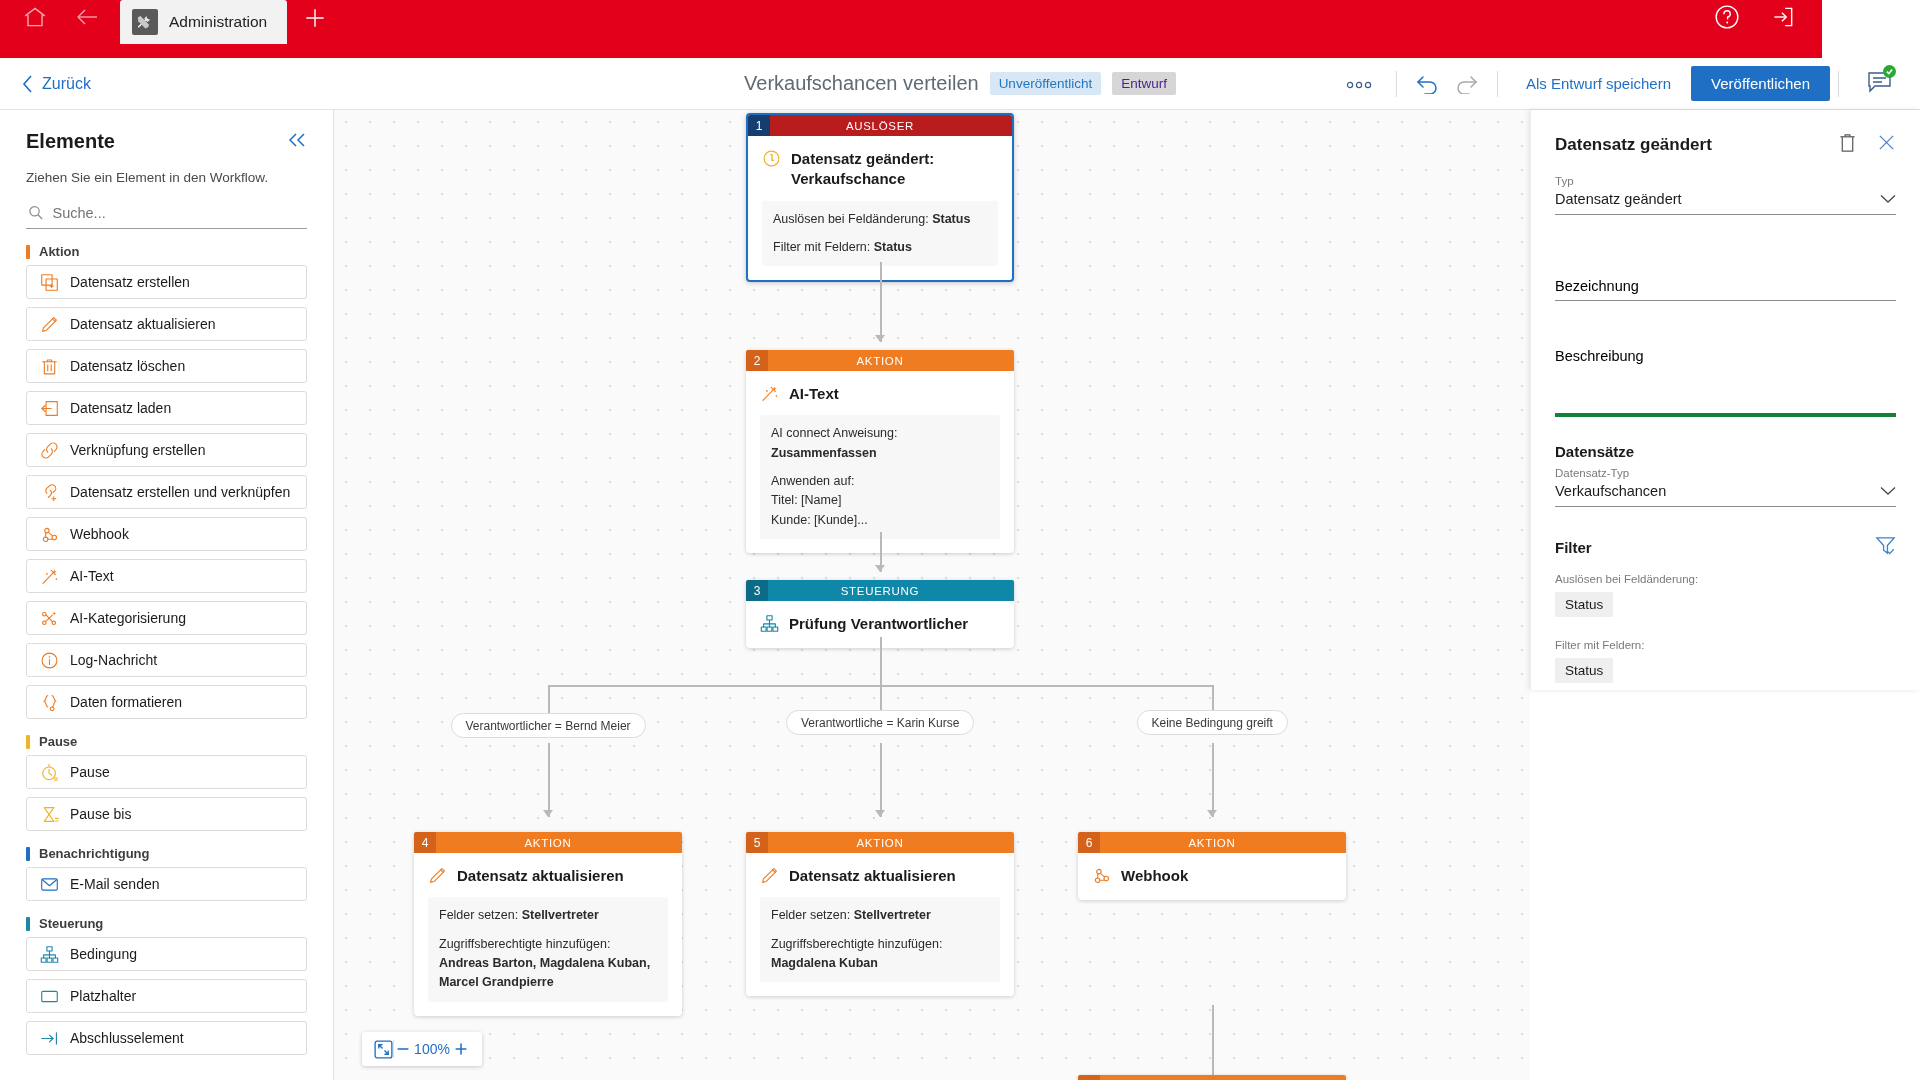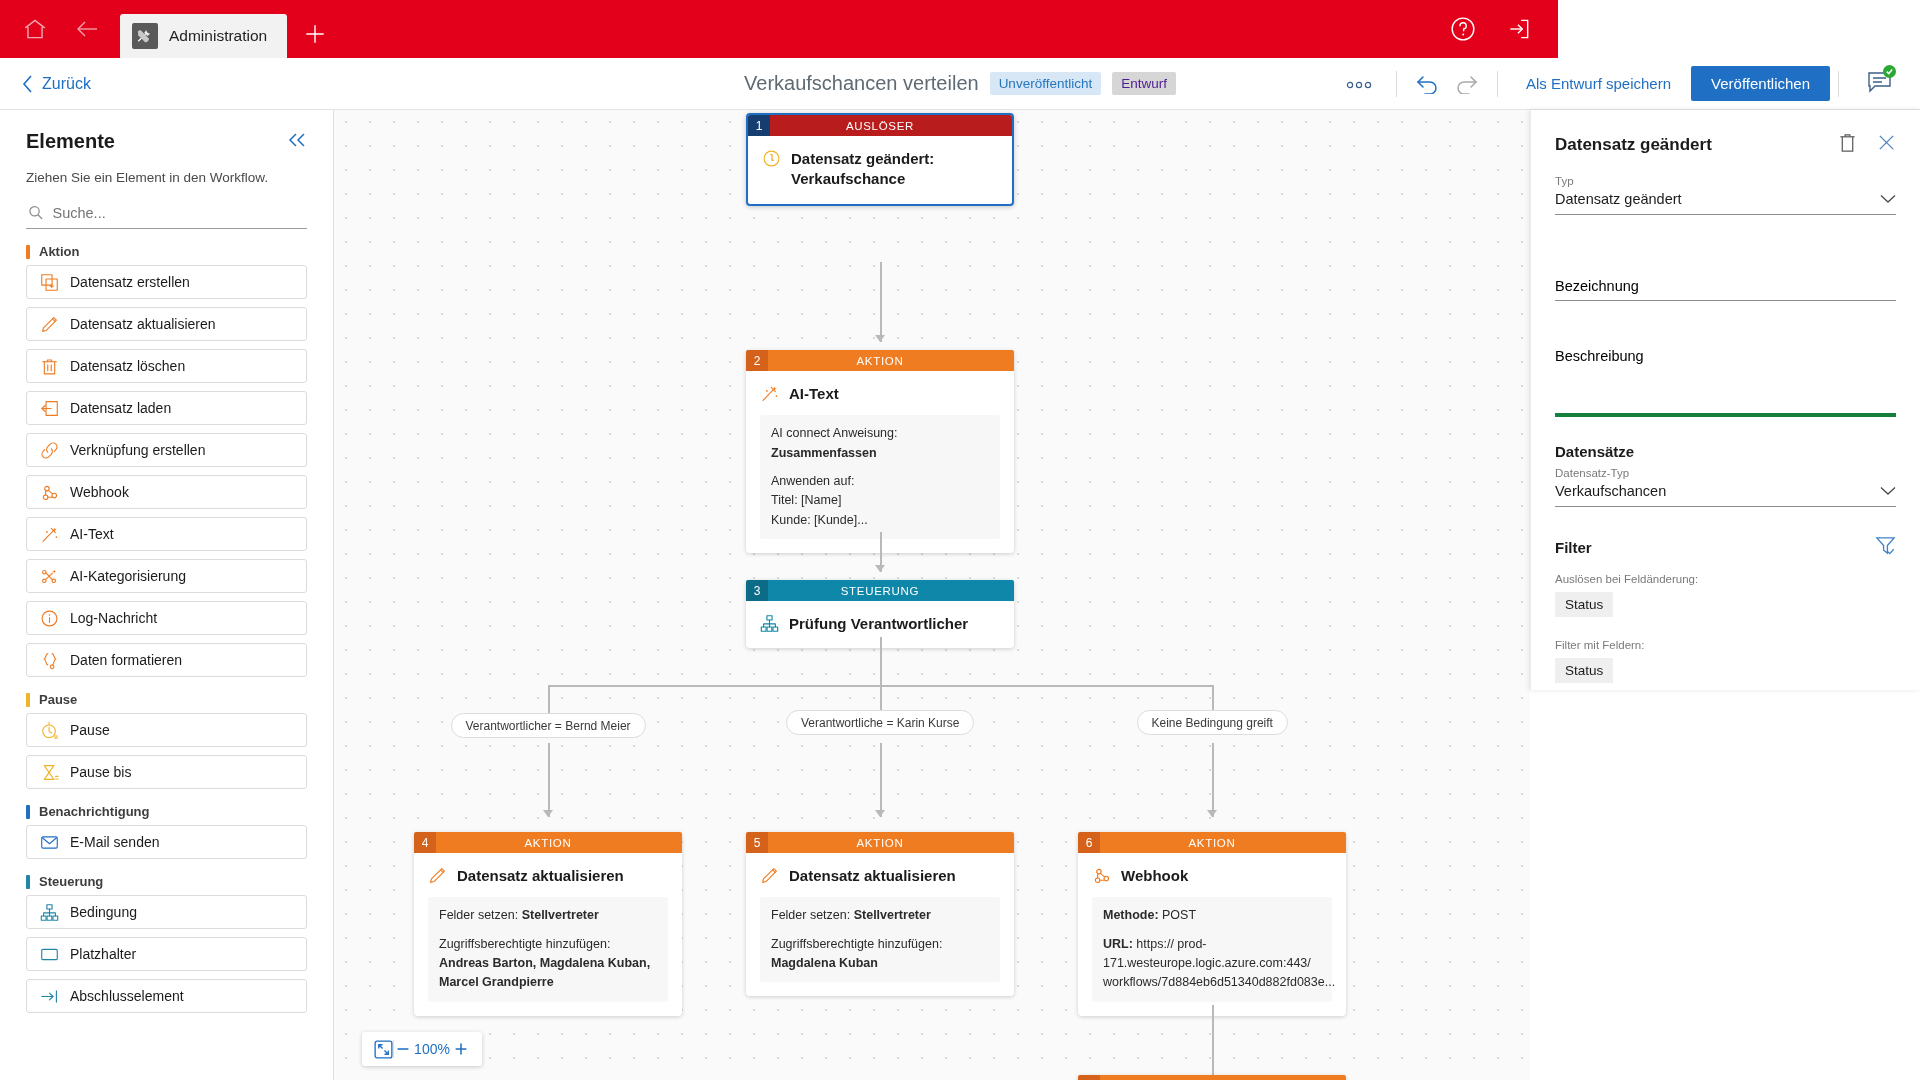--- a/index.html
+++ b/index.html
@@ -13,9 +13,9 @@
 
   
   .topbar {
-    position: absolute; left: 0; top: 0; width: 1558px; height: 58px;
+    position: absolute; left: 0; top: 0; width: 1822px; height: 58px;
     background: #e2001a;
-    display: flex; align-items: flex-end;
+    display: flex; align-items: flex-start;
   }
   .tb-icon {
     width: 34px; height: 34px; margin: 0 0 12px 18px;

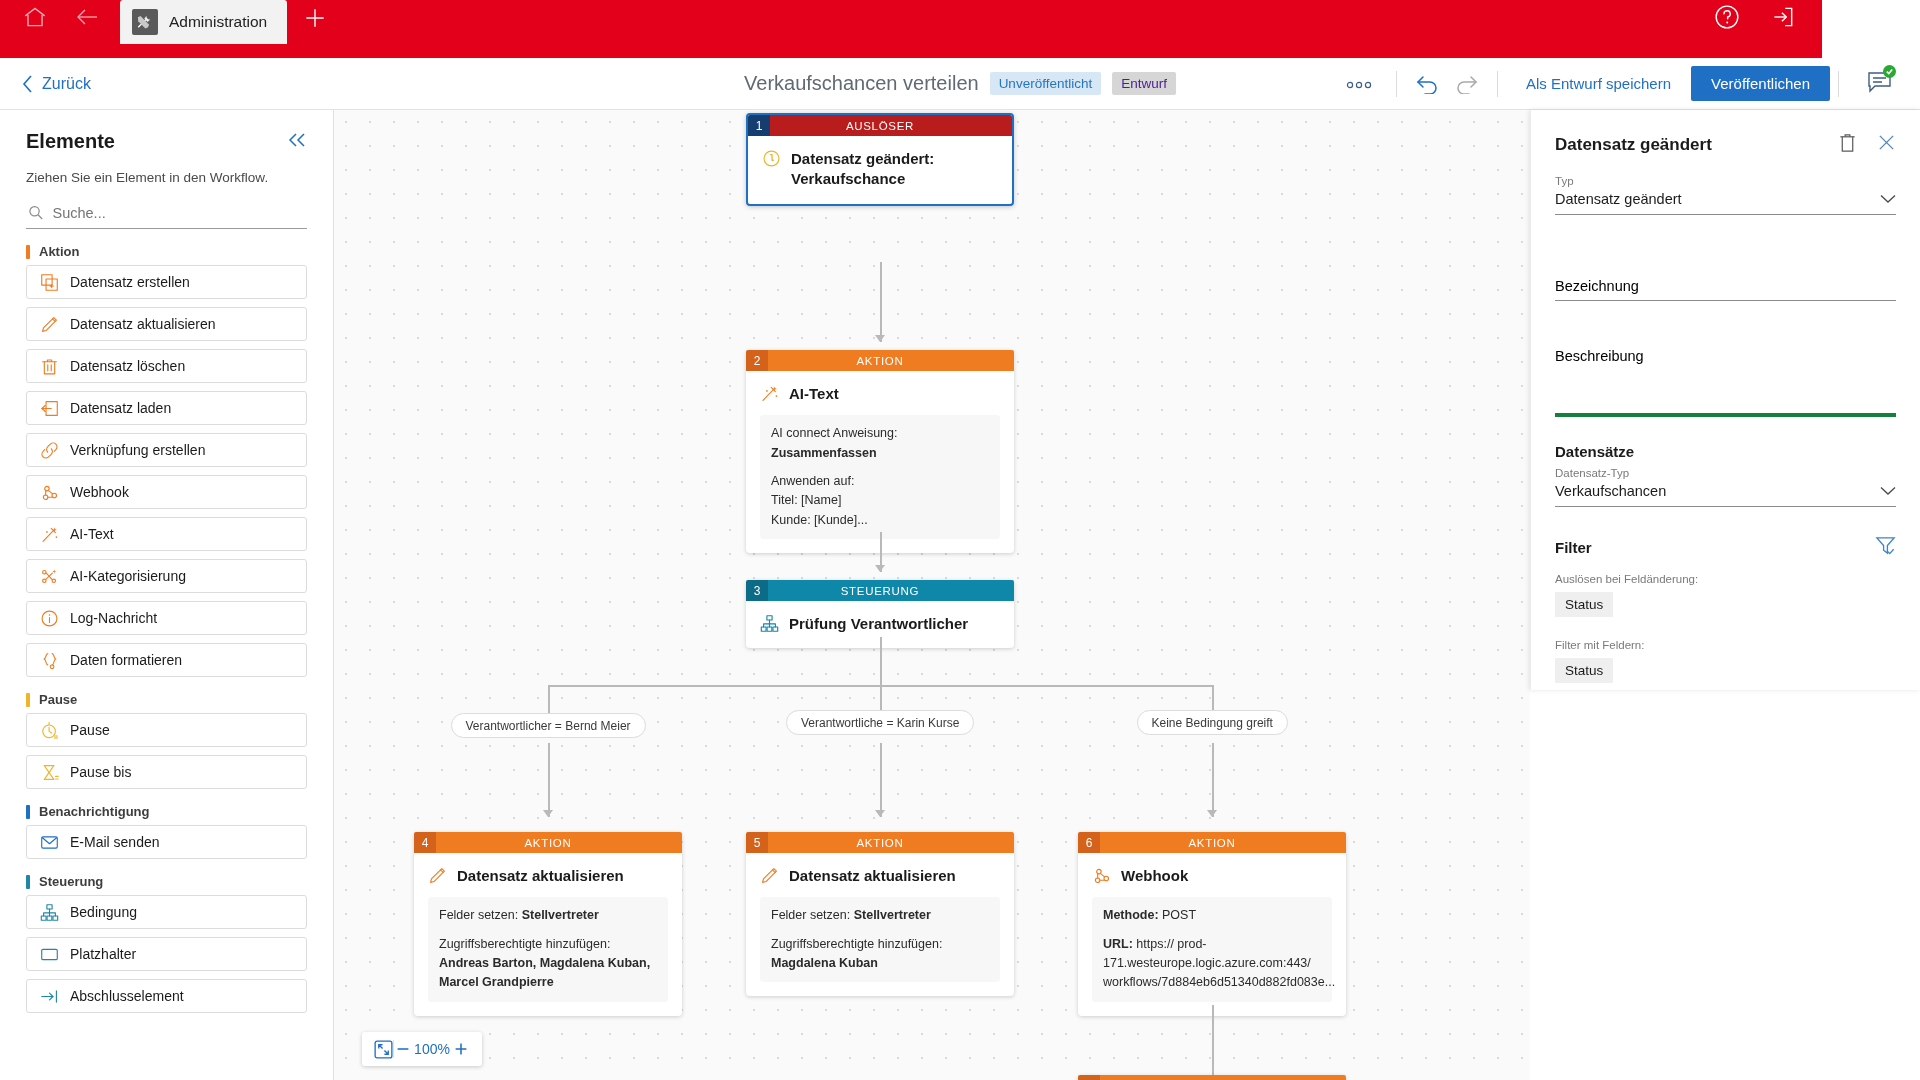--- a/index.html
+++ b/index.html
@@ -530,6 +530,10 @@
             </span>
         <span class="node-title">Datensatz geändert: Verkaufschance</span>
       </div>
+      <div class="node-detail">
+            <p>Auslösen bei Feldänderung: <span class="k">Status</span></p>
+            <p>Filter mit Feldern: <span class="k">Status</span></p>
+          </div>
     </div>
       </div>
       <div class="node" style="left: 412px; top: 240px; width: 268px;">

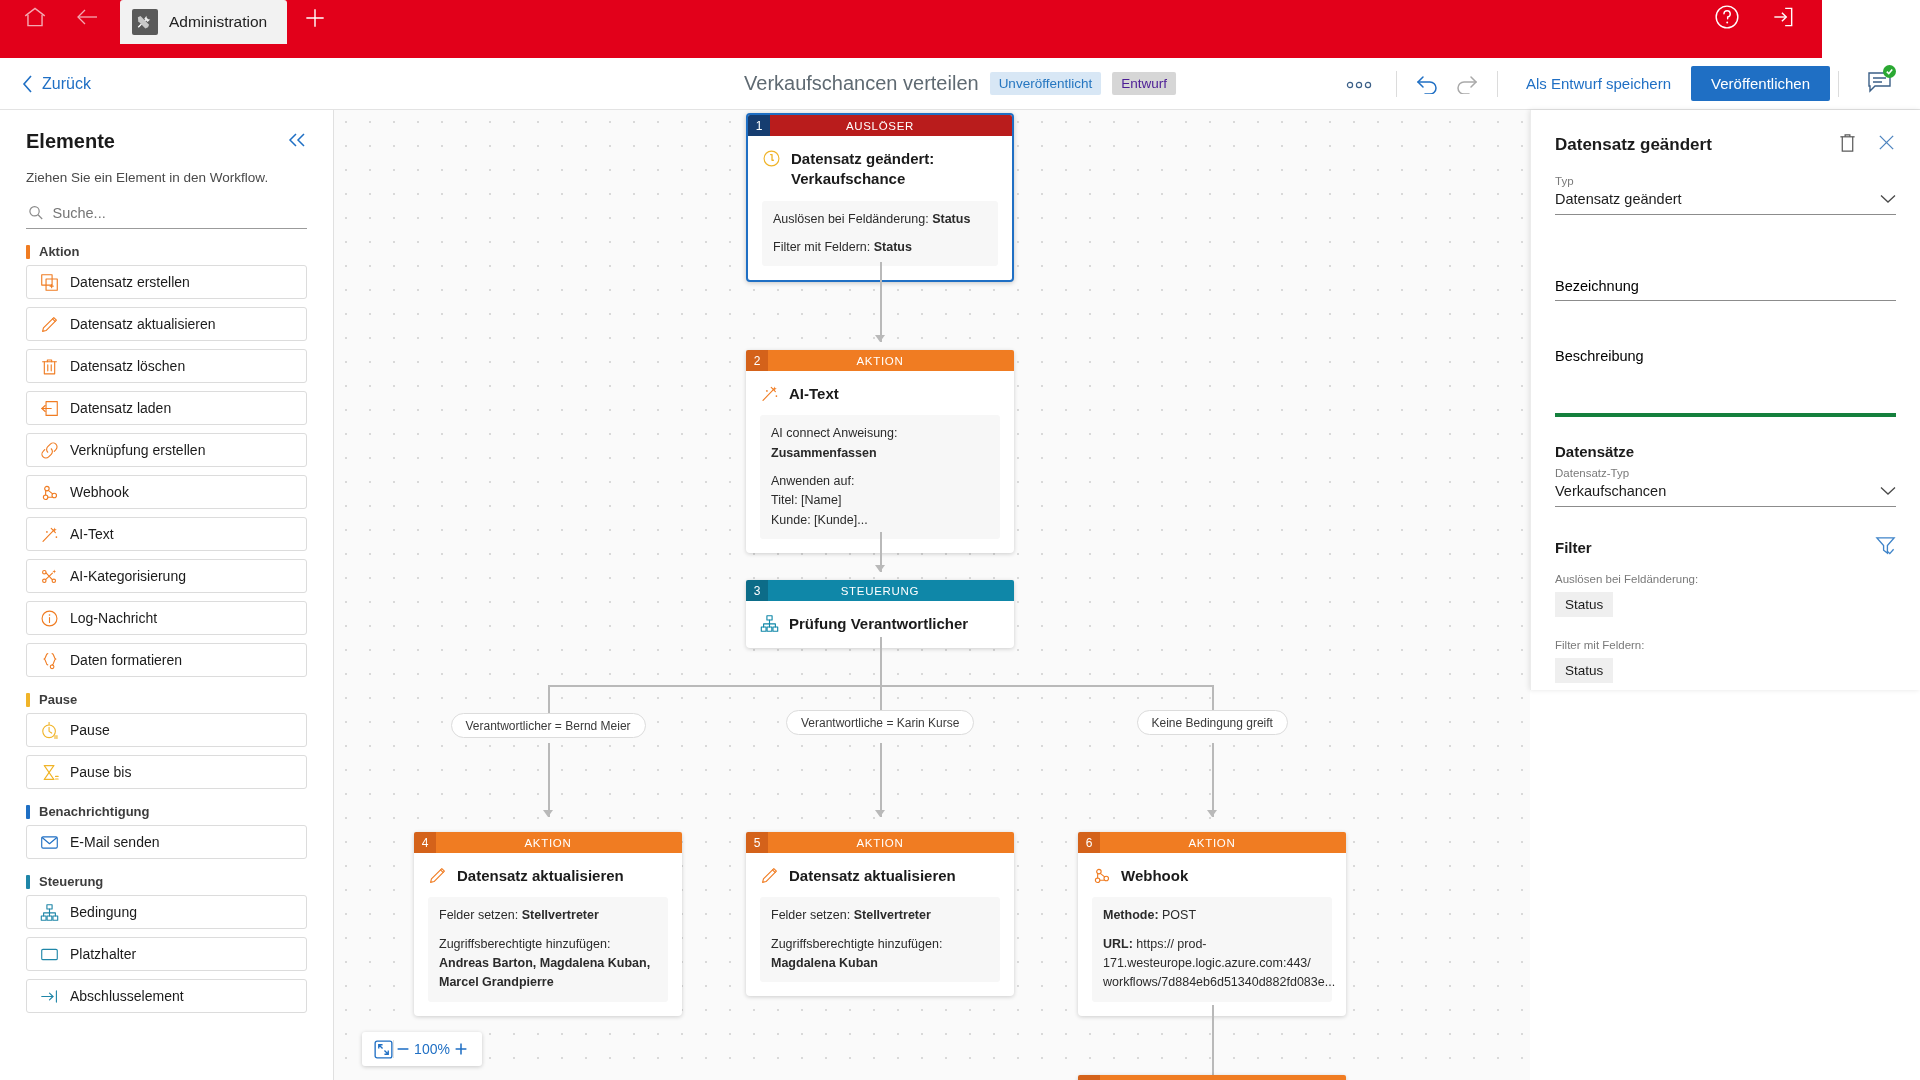--- a/index.html
+++ b/index.html
@@ -375,6 +375,16 @@
           </svg>
         </span>
                       <span class="el-label">Verknüpfung erstellen</span>
+      </div>
+      <div class="el-card">
+        <span class="el-ico">
+          <svg width="19" height="19" viewBox="0 0 22 22" fill="none" stroke="#f07c22" stroke-width="1.3" stroke-linecap="round" stroke-linejoin="round">
+            <path d="M8 12 a4.2 4.2 0 0 1 0-6 L11 3.3 a4.2 4.2 0 0 1 6 6 L15 11"></path>
+            <path d="M12 8.4 a4.2 4.2 0 0 1 0 6 L9.6 16.8"></path>
+            <path d="M16 16 V20.5 M13.7 18.2 H18.3"></path>
+          </svg>
+        </span>
+                      <span class="el-label">Datensatz erstellen und verknüpfen</span>
       </div>
       <div class="el-card">
         <span class="el-ico">

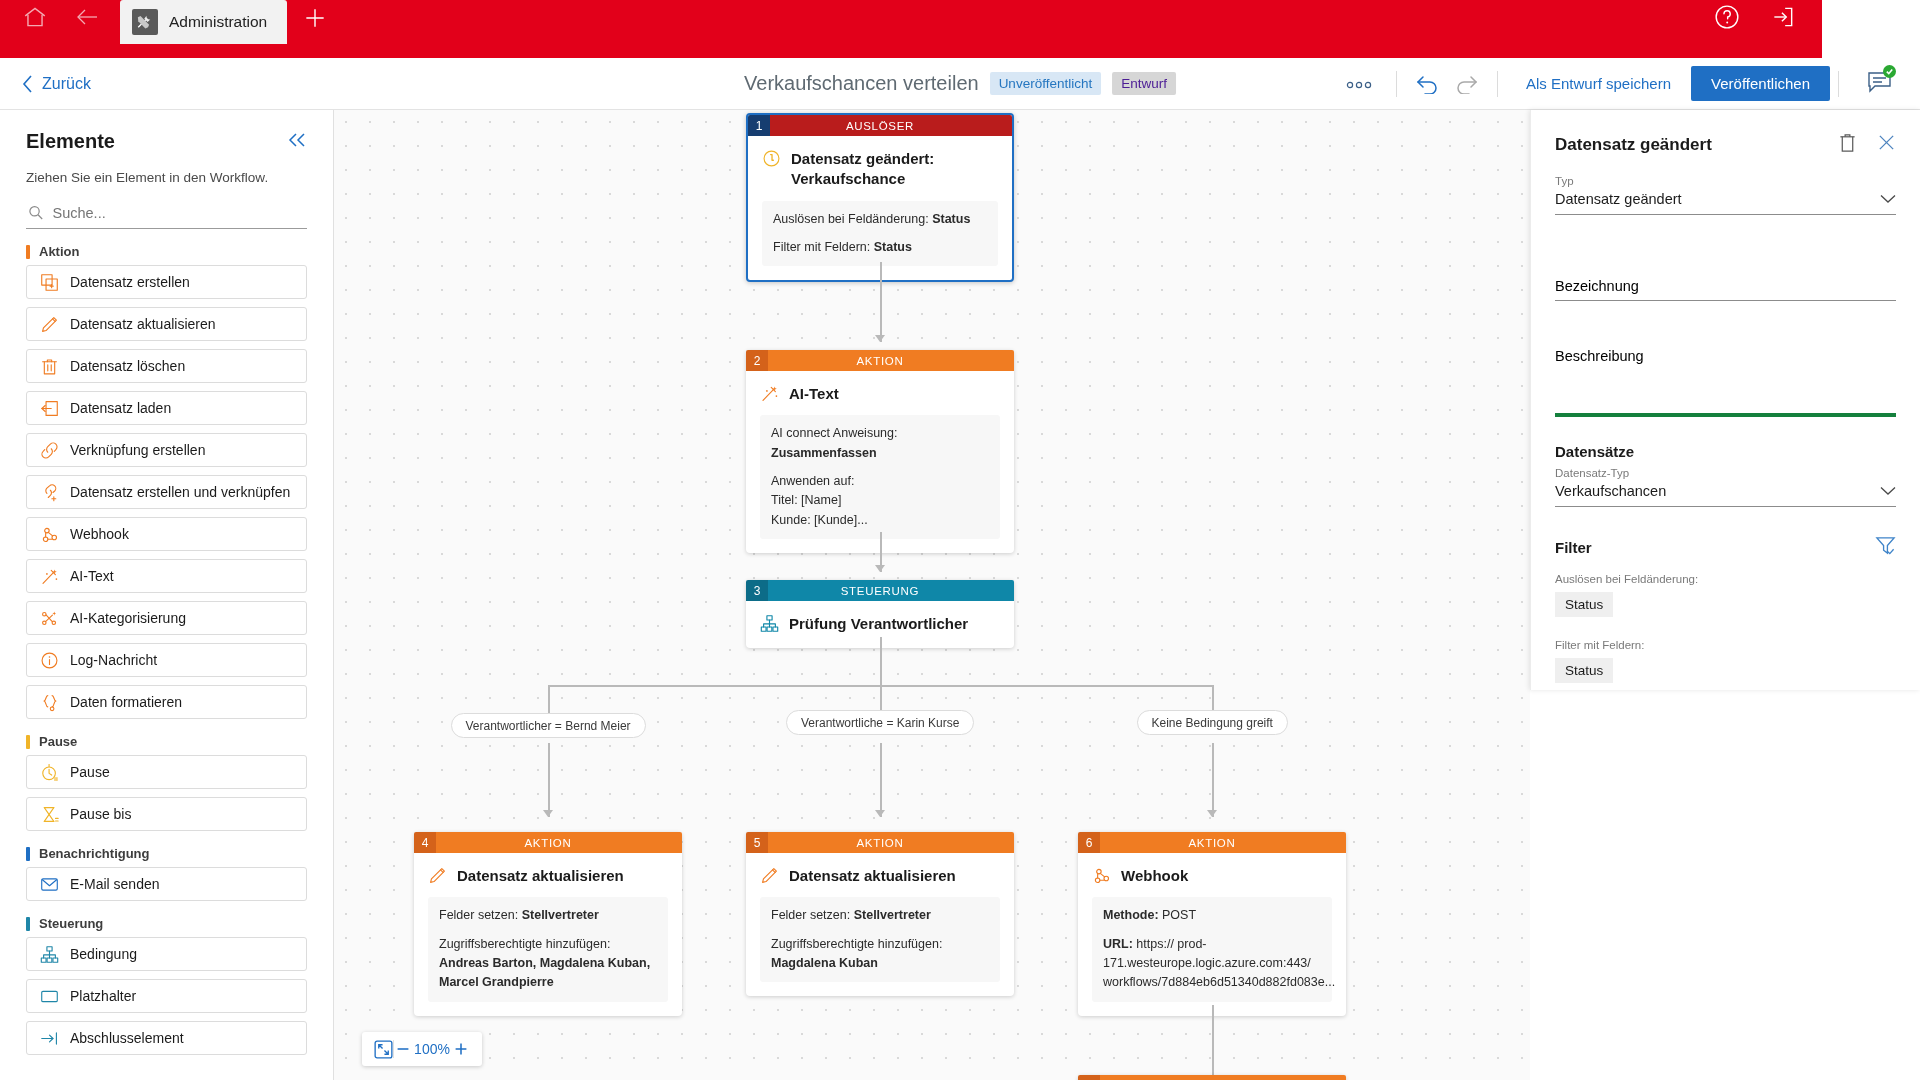--- a/index.html
+++ b/index.html
@@ -656,10 +656,6 @@
             </span>
         <span class="node-title">Webhook</span>
       </div>
-      <div class="node-detail">
-            <p><span class="k">Methode:</span> POST</p>
-            <p><span class="k">URL:</span> https:// prod-171.westeurope.logic.azure.com:443/ workflows/7d884eb6d51340d882fd083e...</p>
-          </div>
     </div>
       </div>
       <div class="connector" style="left: 546px; top: 152px; width: 1.5px; height: 80px;"></div>

